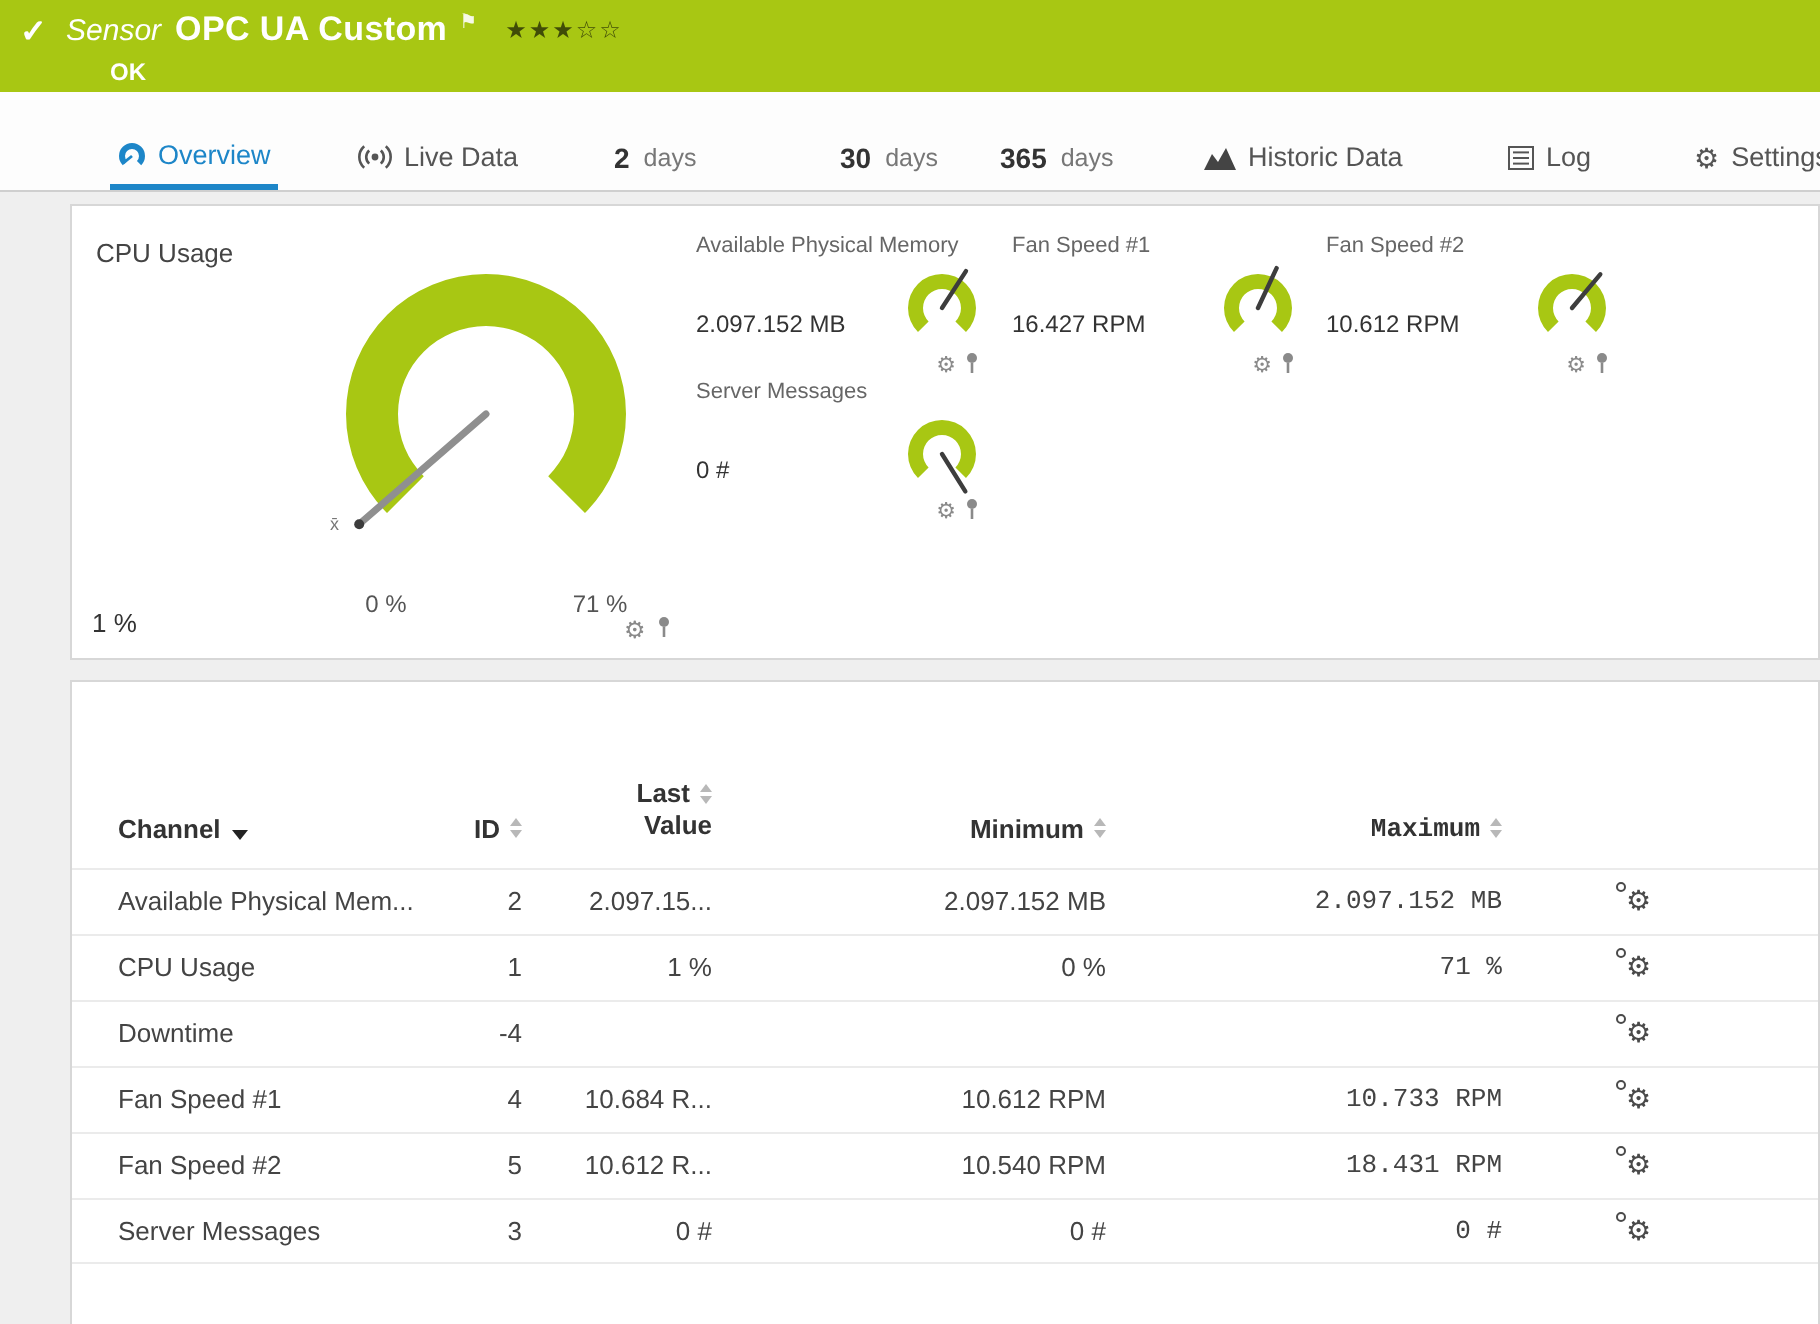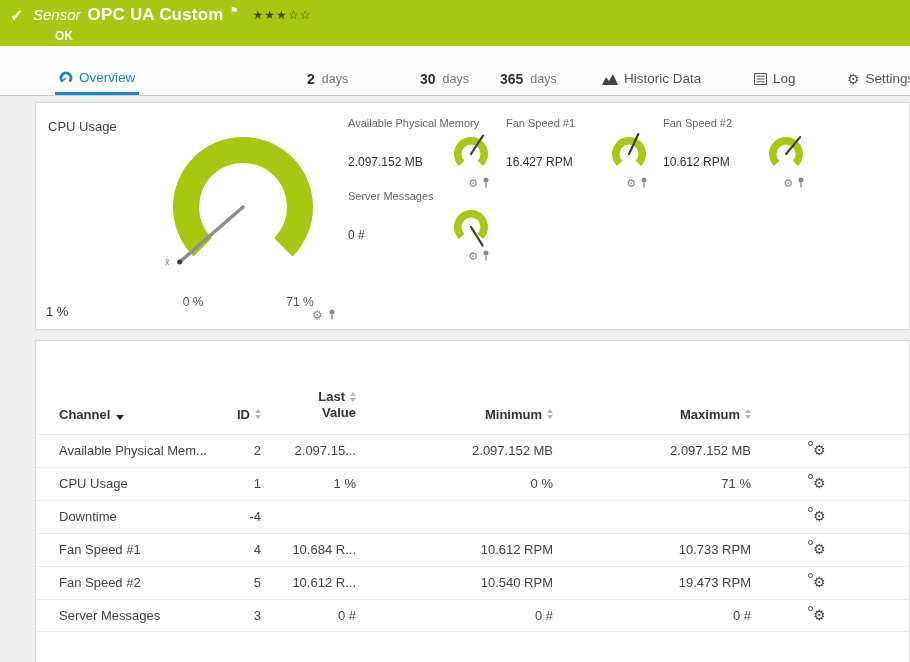--- a/index.html
+++ b/index.html
@@ -145,6 +145,18 @@
       </span>
       <span>Overview</span>
     </div>
+    <div class="tab t-live">
+      <span>
+        <svg width="17" height="13" viewBox="0 0 17 13">
+          <circle cx="8.5" cy="6.5" r="1.7" fill="#555"></circle>
+          <path d="M5.6,3.2 A4.4,4.4 0 0 0 5.6,9.8" fill="none" stroke="#555" stroke-width="1.3"></path>
+          <path d="M3.1,1.1 A7.2,7.2 0 0 0 3.1,11.9" fill="none" stroke="#555" stroke-width="1.3"></path>
+          <path d="M11.4,3.2 A4.4,4.4 0 0 1 11.4,9.8" fill="none" stroke="#555" stroke-width="1.3"></path>
+          <path d="M13.9,1.1 A7.2,7.2 0 0 1 13.9,11.9" fill="none" stroke="#555" stroke-width="1.3"></path>
+        </svg>
+      </span>
+      <span>Live Data</span>
+    </div>
     <div class="tab t-d2">
       <span class="num">2</span>
       <span class="unit">days</span>

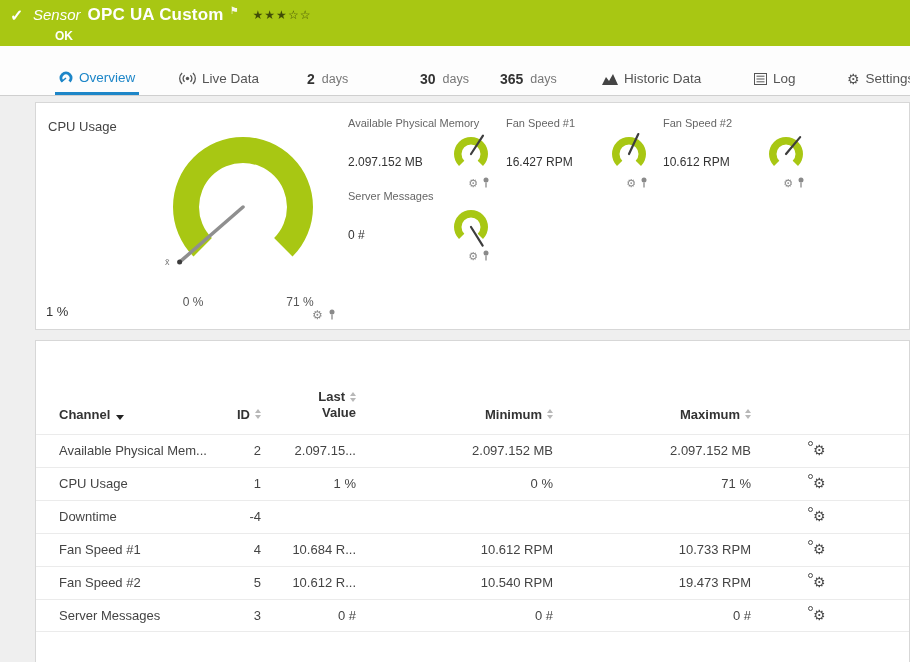--- a/index.html
+++ b/index.html
@@ -97,7 +97,7 @@
   .c-id { width: 40px; text-align: right; display: flex; justify-content: flex-end; align-items: center; }
   .c-last { width: 95px; text-align: right; display: flex; justify-content: flex-end; align-items: flex-end; }
   .c-min { width: 197px; text-align: right; display: flex; justify-content: flex-end; align-items: center; padding-left: 17px; }
-  .c-max { width: 198px; text-align: left; display: flex; justify-content: flex-end; align-items: center; }
+  .c-max { width: 198px; text-align: left; display: flex; justify-content: flex-end; align-items: center; font-family: Liberation Mono, monospace; }
   .c-gear { flex: 1; display: flex; align-items: center; padding-left: 62px; }
   .thead .c-channel { cursor: pointer; }
   .thead .hcell { cursor: pointer; }

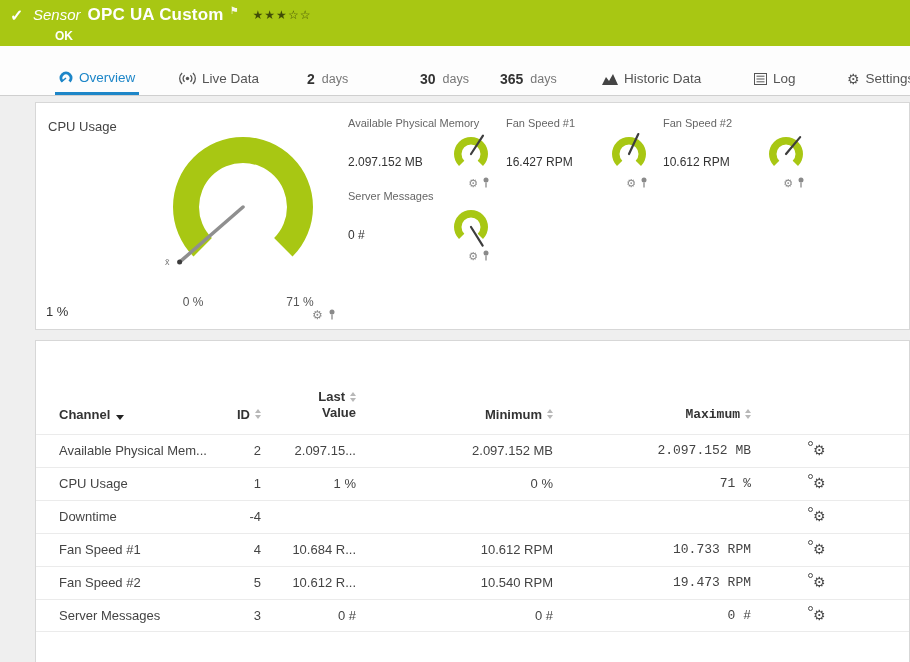--- a/index.html
+++ b/index.html
@@ -406,7 +406,7 @@
       <div class="c-id">5</div>
       <div class="c-last">10.612 R...</div>
       <div class="c-min">10.540 RPM</div>
-      <div class="c-max">19.473 RPM</div>
+      <div class="c-max">18.431 RPM</div>
       <div class="c-gear">
           <span class="row-gear"><span class="gear-glyph">⚙</span><span class="gear-dot"></span></span>
         </div>

